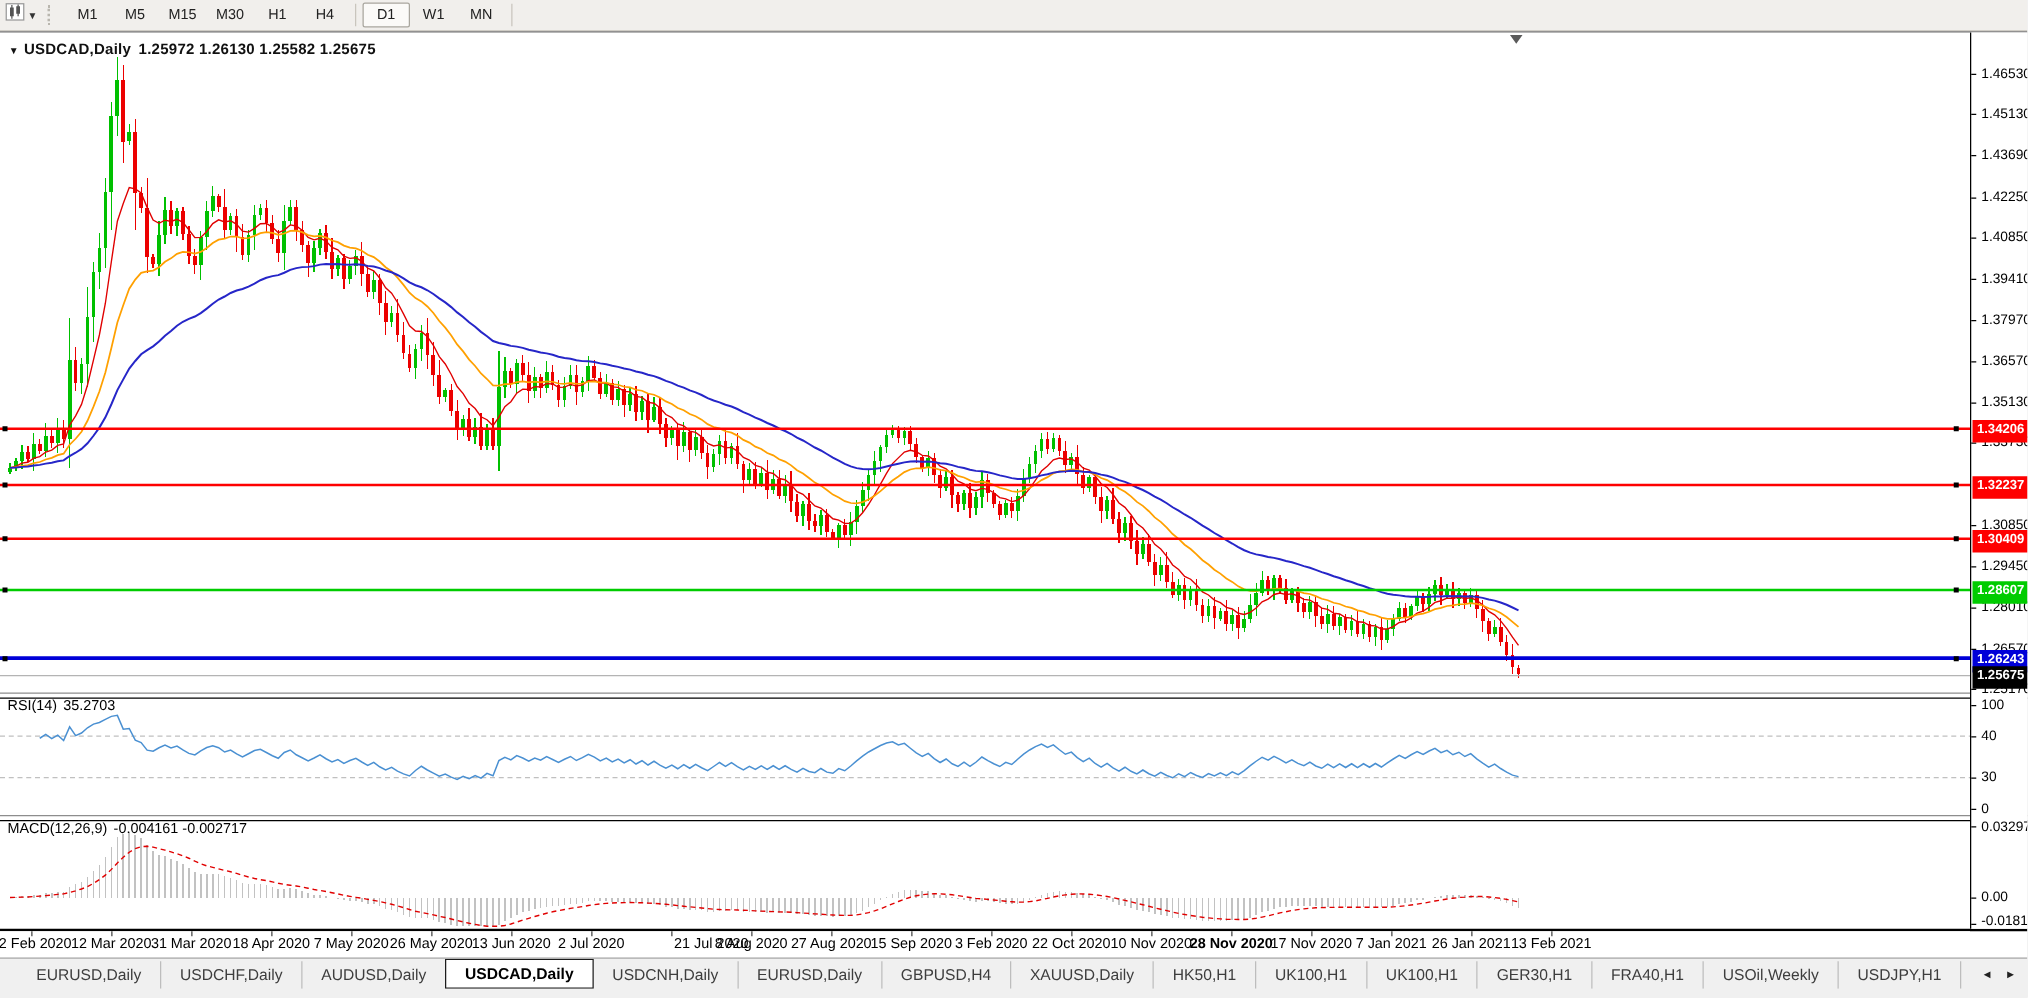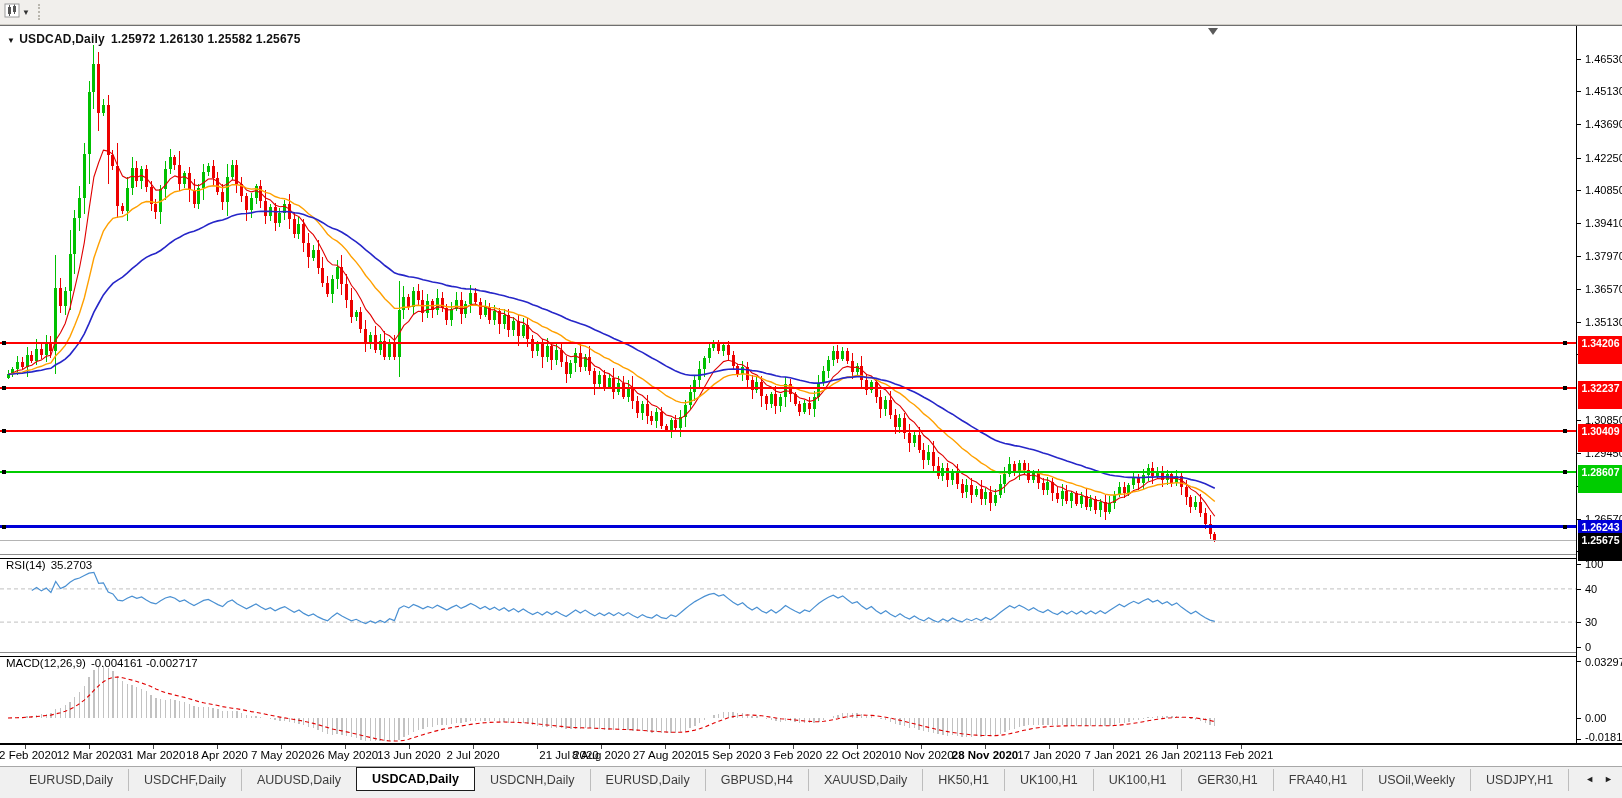--- a/index.html
+++ b/index.html
@@ -83,6 +83,19 @@
       <span class="caret">▼</span>
     </div>
     <div class="grip"></div>
+    <div id="tf-buttons" style="display: flex; align-items: center;">
+        <div class="tfbtn">M1</div>
+        <div class="tfbtn">M5</div>
+        <div class="tfbtn">M15</div>
+        <div class="tfbtn">M30</div>
+        <div class="tfbtn">H1</div>
+        <div class="tfbtn">H4</div>
+        <div class="vsep"></div>
+        <div class="tfbtn active">D1</div>
+        <div class="tfbtn">W1</div>
+        <div class="tfbtn">MN</div>
+        <div class="vsep"></div>
+      </div>
   </div>
 
   <div id="chart-area">

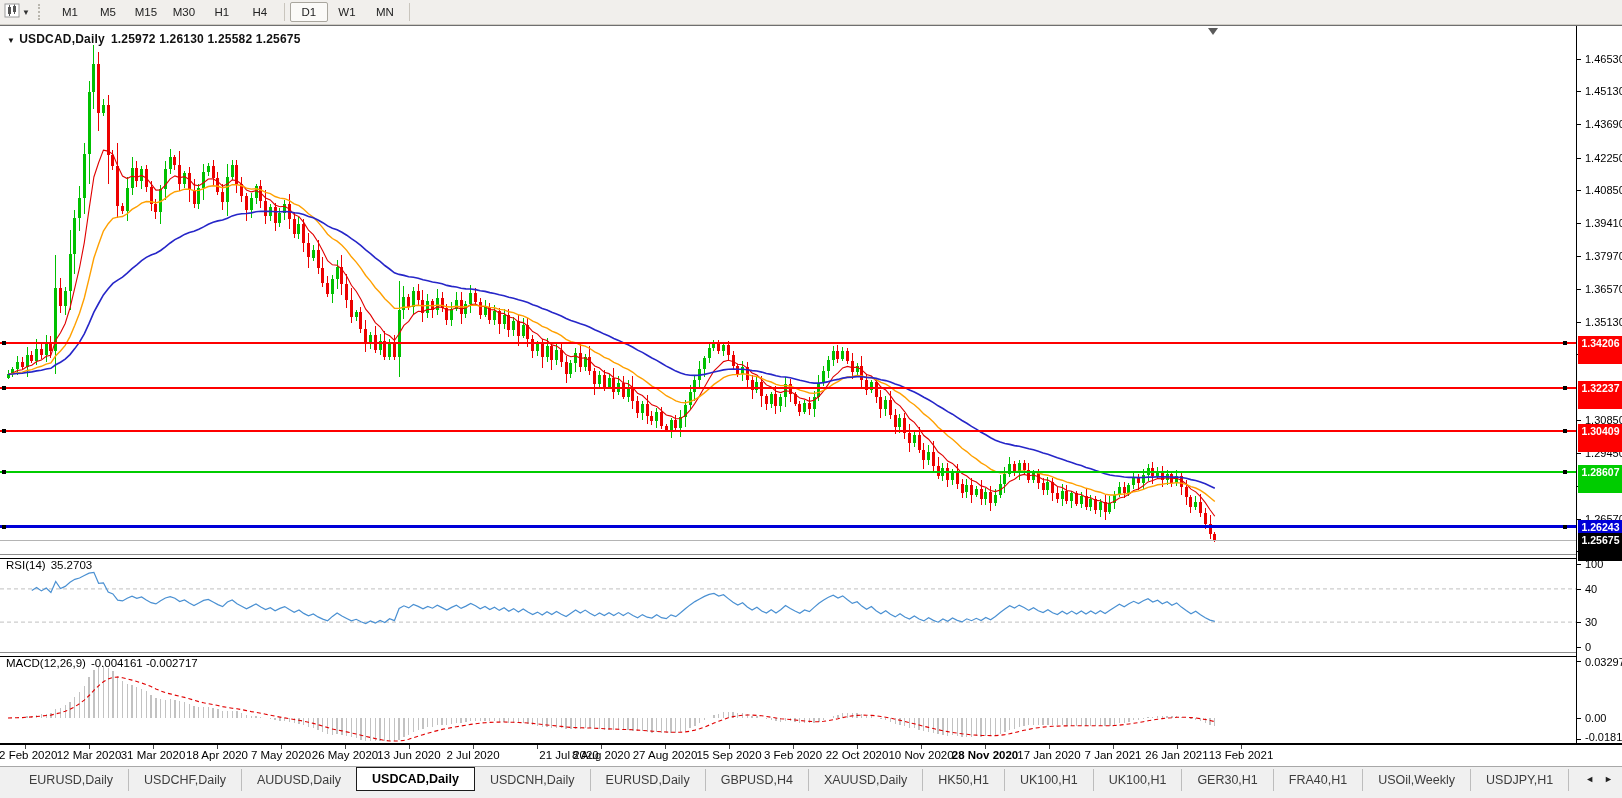--- a/index.html
+++ b/index.html
@@ -49,7 +49,7 @@
             border-left:1px solid #000;}
   .tickmark{position:absolute;left:0;width:4px;height:1px;background:#000;}
   .ticklabel{position:absolute;left:8px;font-size:11px;color:#000;white-space:nowrap;}
-  .badge{position:absolute;left:1px;width:45px;height:28px;line-height:14px;text-align:center;
+  .badge{position:absolute;left:1px;width:45px;height:18px;line-height:14px;text-align:center;
          font-size:10.5px;font-weight:700;color:#fff;z-index:3;}
   
   #tabbar{position:absolute;left:0;top:766px;width:1622px;height:32px;background:#f0f0f0;

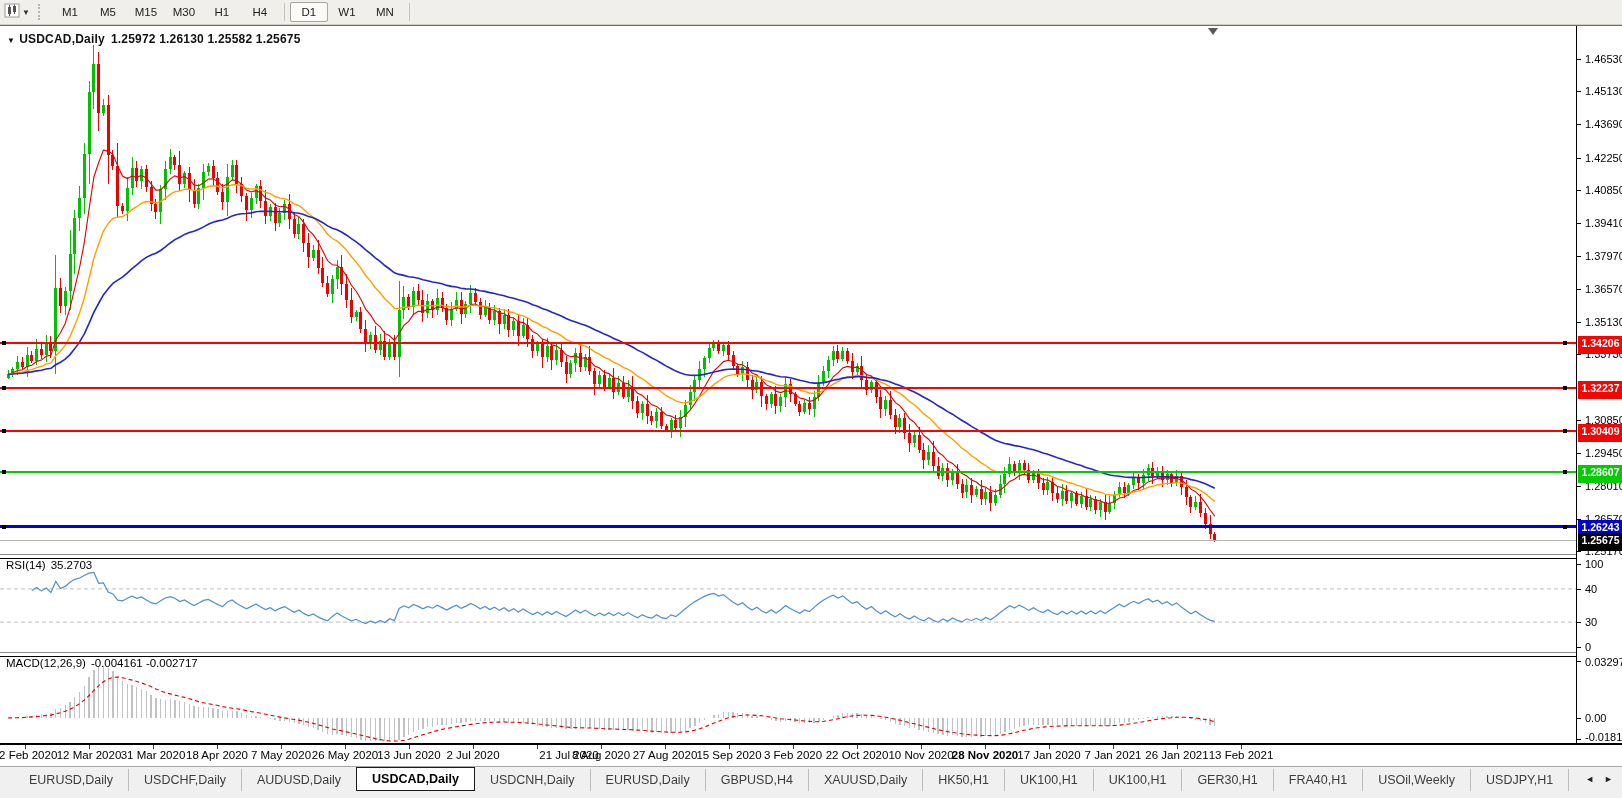--- a/index.html
+++ b/index.html
@@ -186,7 +186,7 @@
         <div class="date-tick" style="left: 985px;"></div>
         <div class="date-label" style="left: 985px; font-weight: bold;">28 Nov 2020</div>
         <div class="date-tick" style="left: 1049px;"></div>
-        <div class="date-label" style="left: 1049px;">17 Jan 2020</div>
+        <div class="date-label" style="left: 1049px;">17 Nov 2020</div>
         <div class="date-tick" style="left: 1113px;"></div>
         <div class="date-label" style="left: 1113px;">7 Jan 2021</div>
         <div class="date-tick" style="left: 1177px;"></div>

